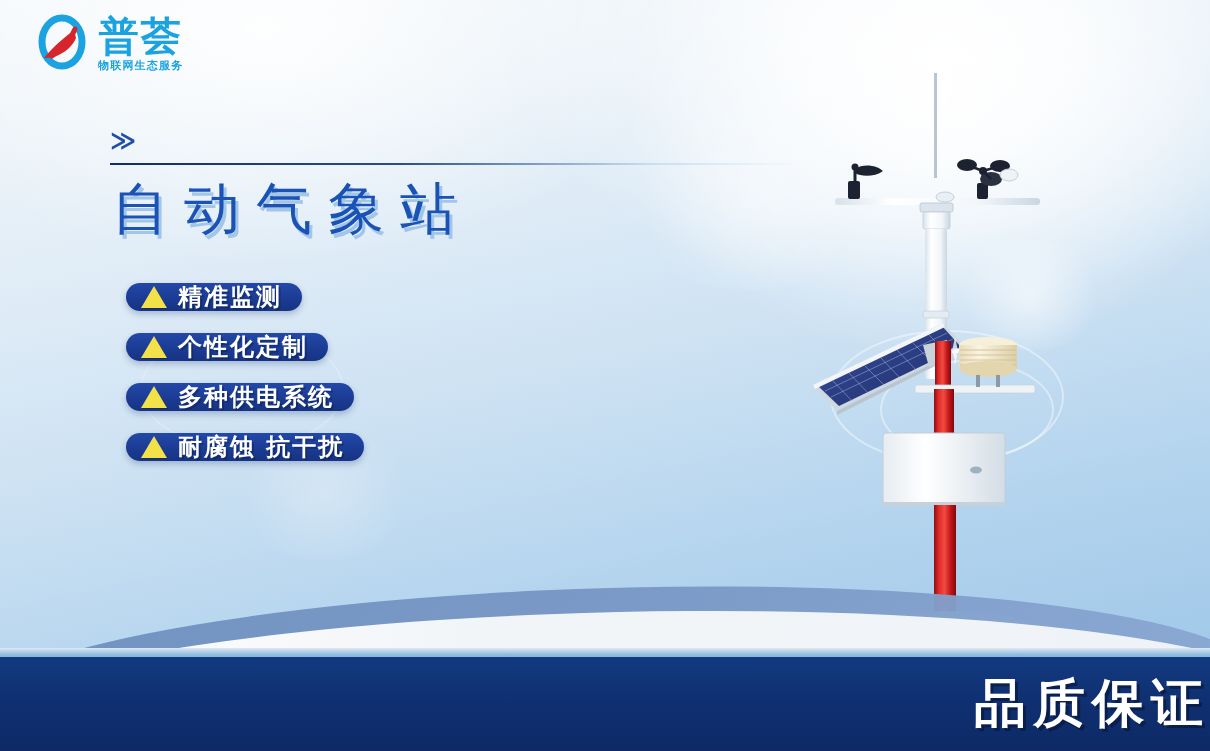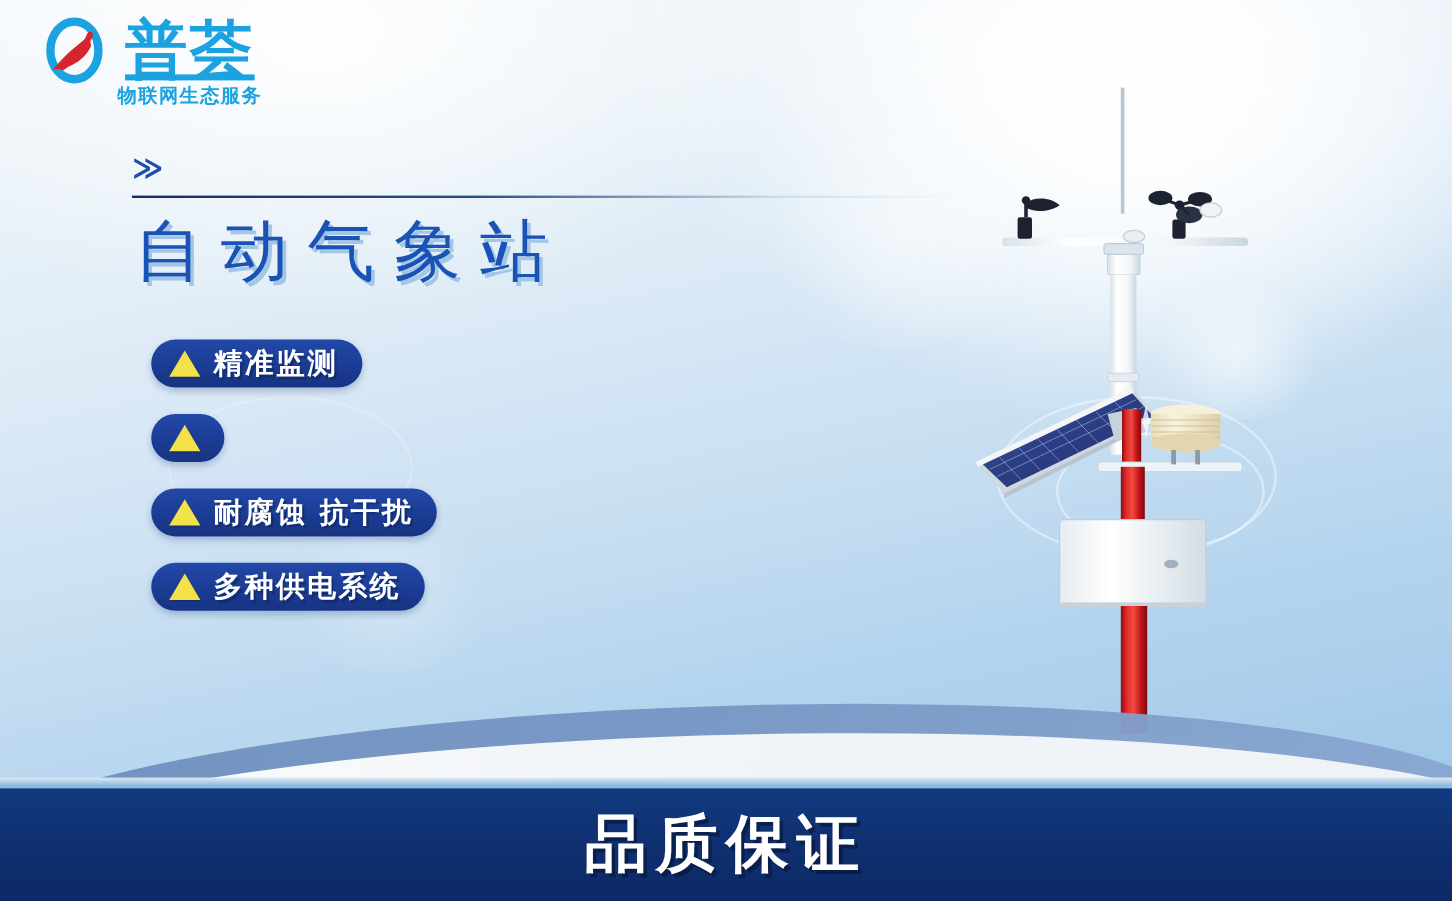--- a/index.html
+++ b/index.html
@@ -32,8 +32,8 @@
   .logo{position:absolute;left:34px;top:14px;display:flex;align-items:flex-start;gap:6px;}
   .logo-mark{width:58px;height:58px;position:relative;flex:none;}
   .logo-text-wrap{display:flex;flex-direction:column;align-items:center;padding-top:2px;}
-  .logo-cn{font-size:52px;font-weight:bold;color:#1aa3e0;letter-spacing:2px;line-height:1.02;
-    font-family:"DejaVu Sans","Liberation Sans",sans-serif;text-decoration:underline;}
+  .logo-cn{font-size:40px;font-weight:bold;color:#1aa3e0;letter-spacing:2px;line-height:1.02;
+    font-family:"DejaVu Sans","Liberation Sans",sans-serif;}
   .logo-sub{font-size:16px;color:#1aa3e0;letter-spacing:1.2px;margin-top:1px;font-weight:bold;
     font-family:"DejaVu Sans","Liberation Sans",sans-serif;}
 

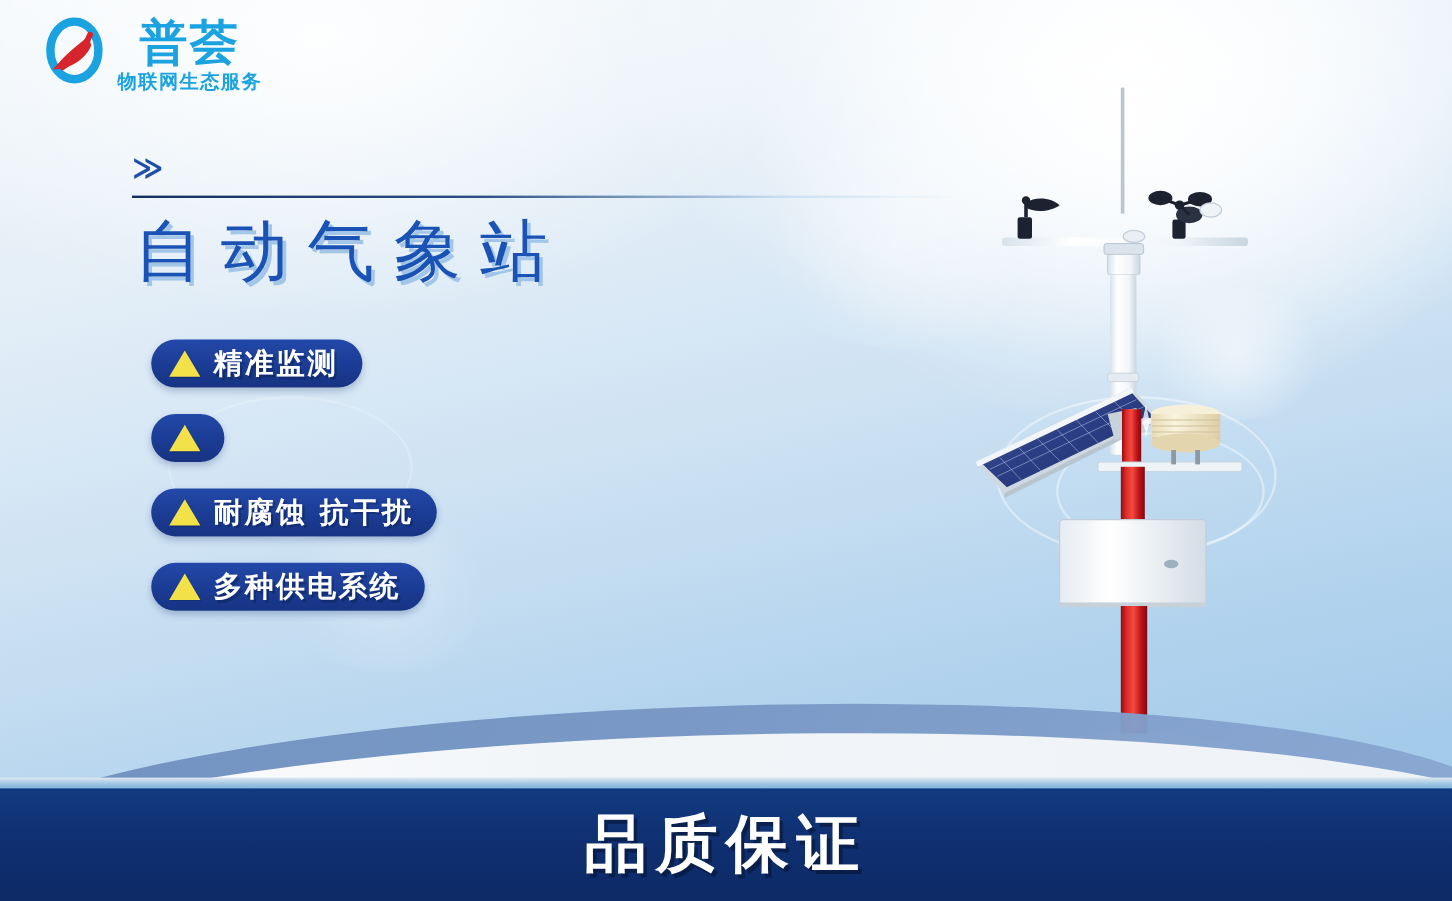--- a/index.html
+++ b/index.html
@@ -34,7 +34,7 @@
   .logo-text-wrap{display:flex;flex-direction:column;align-items:center;padding-top:2px;}
   .logo-cn{font-size:40px;font-weight:bold;color:#1aa3e0;letter-spacing:2px;line-height:1.02;
     font-family:"DejaVu Sans","Liberation Sans",sans-serif;}
-  .logo-sub{font-size:16px;color:#1aa3e0;letter-spacing:1.2px;margin-top:1px;font-weight:bold;
+  .logo-sub{font-size:11px;color:#1aa3e0;letter-spacing:1.2px;margin-top:1px;font-weight:bold;
     font-family:"DejaVu Sans","Liberation Sans",sans-serif;}
 
   

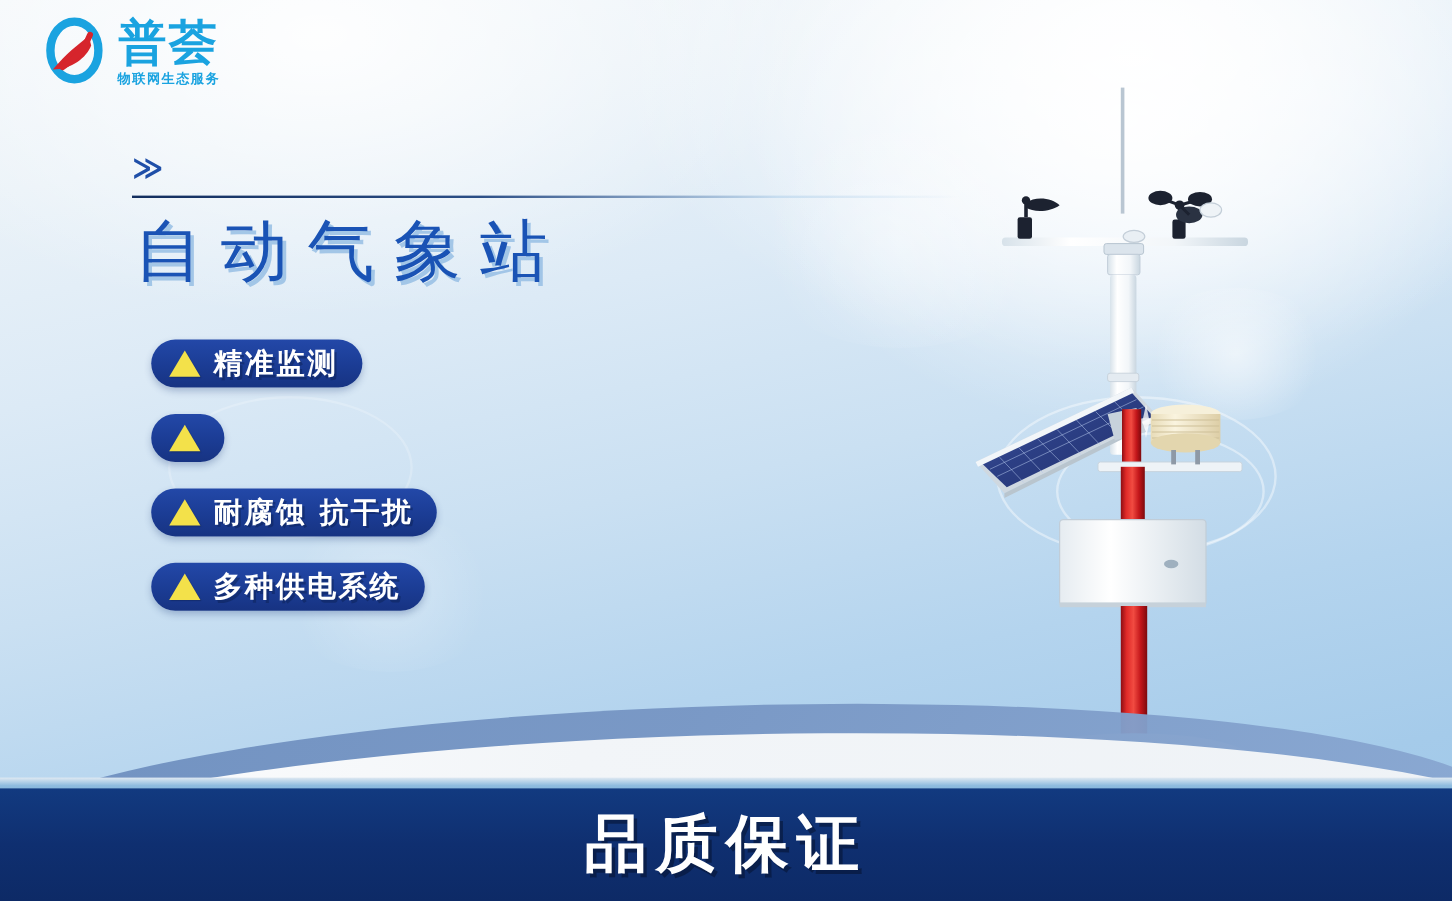--- a/index.html
+++ b/index.html
@@ -55,7 +55,7 @@
   .pills{position:absolute;left:126px;top:283px;display:flex;flex-direction:column;gap:22px;align-items:flex-start;}
   .pill{display:inline-flex;align-items:center;gap:11px;
     background:linear-gradient(180deg,#2348a8 0%,#1b3c94 55%,#173382 100%);
-    border-radius:26px;padding:6px 20px 7px 15px;height:40px;box-sizing:border-box;
+    border-radius:26px;padding:6px 20px 7px 15px;height:28px;box-sizing:border-box;
     box-shadow:0 3px 6px rgba(40,70,130,0.3);}
   .tri{width:0;height:0;border-left:13px solid transparent;border-right:13px solid transparent;
     border-bottom:22px solid #f3e14a;flex:none;

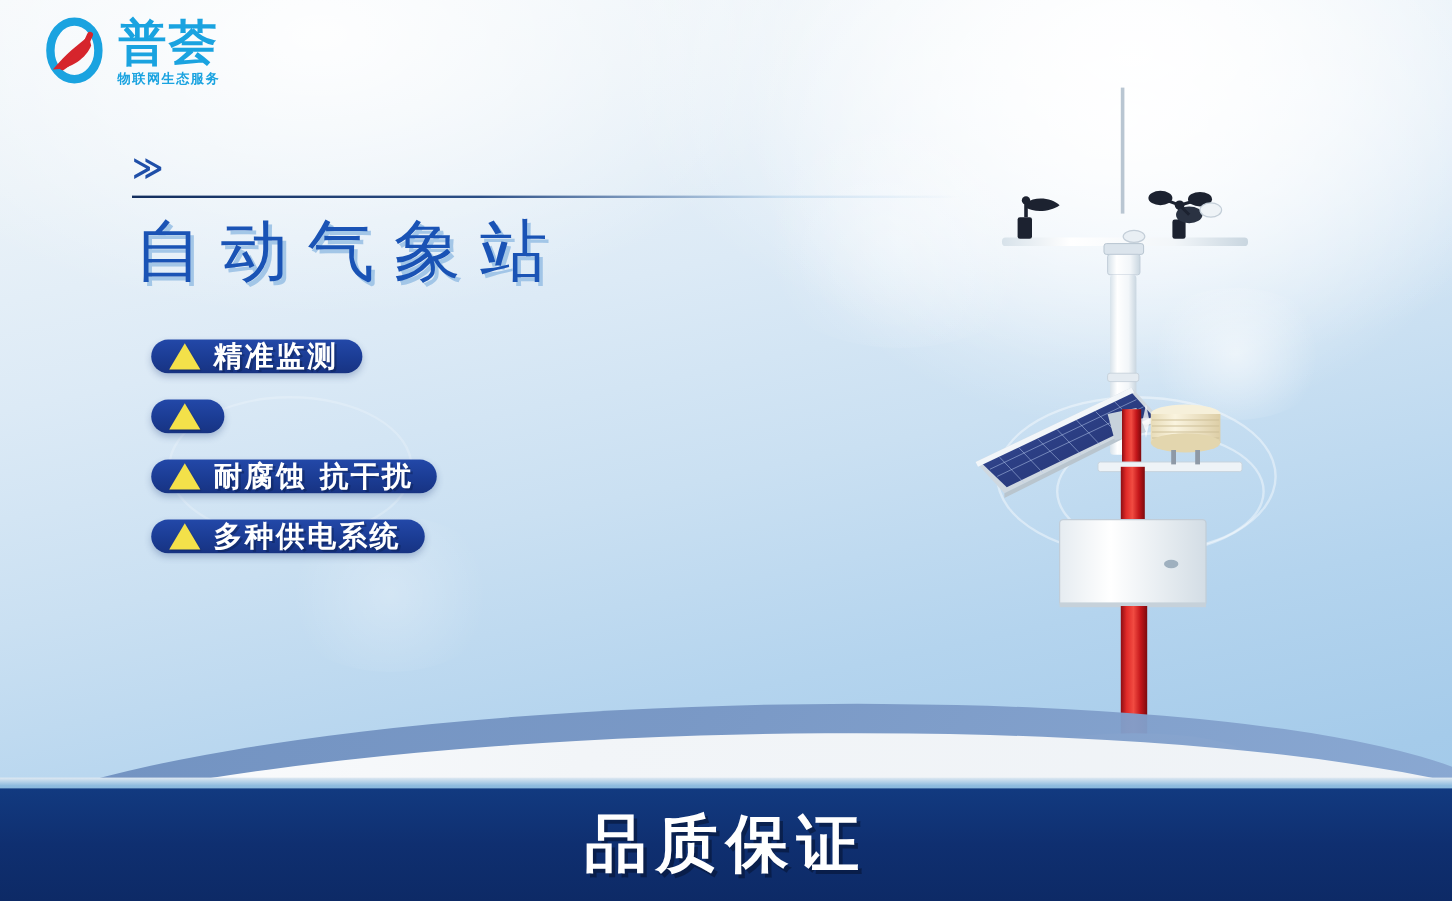--- a/index.html
+++ b/index.html
@@ -127,6 +127,7 @@
     </div>
     <div class="pill">
       <span class="tri"></span>
+      <span class="pill-label">个性化定制</span>
     </div>
     <div class="pill">
       <span class="tri"></span>

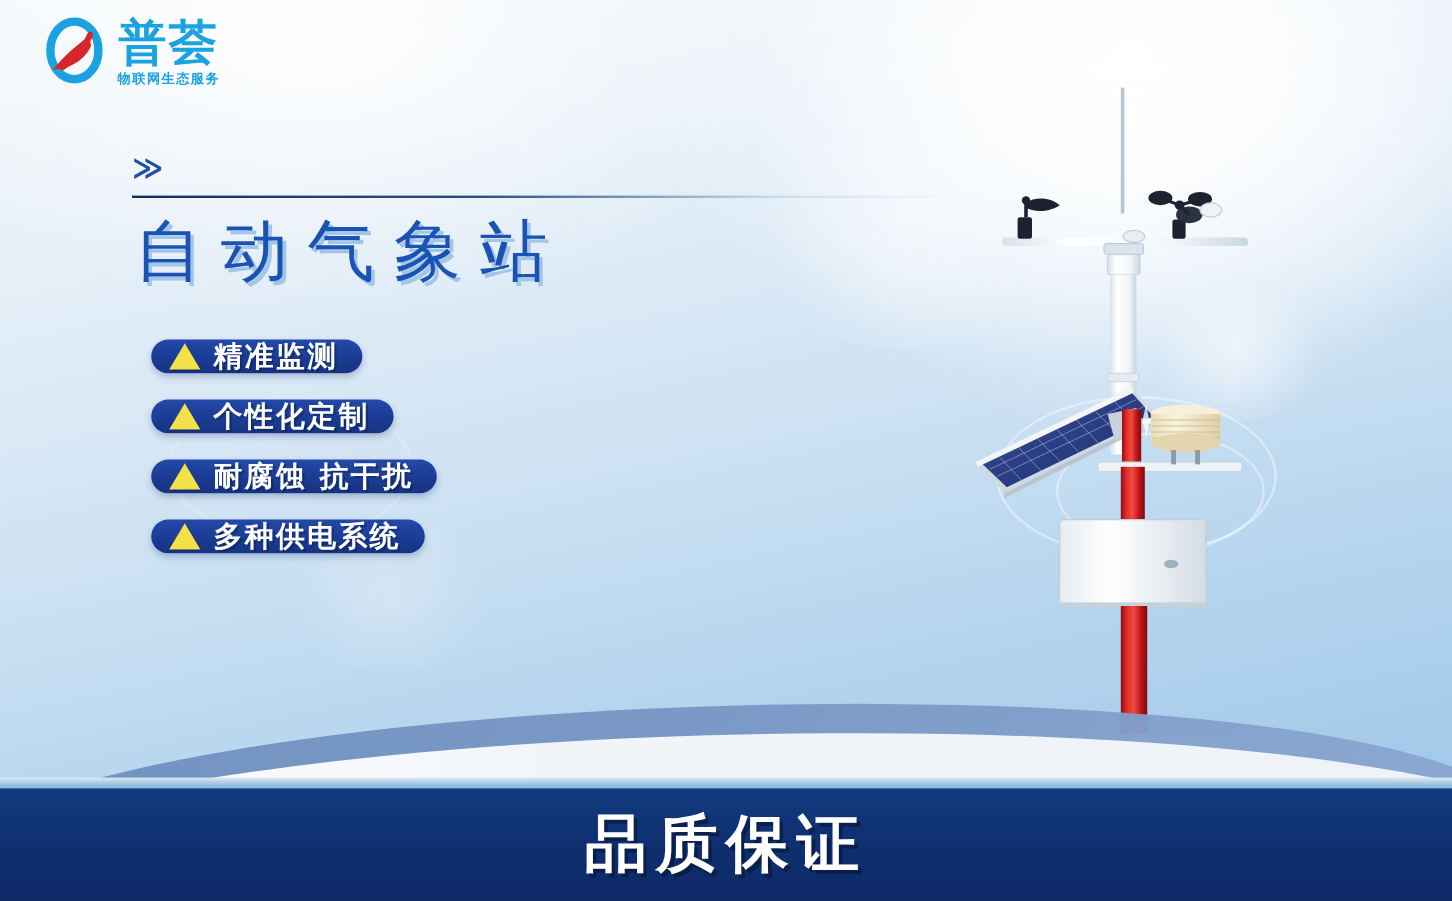--- a/index.html
+++ b/index.html
@@ -131,11 +131,11 @@
     </div>
     <div class="pill">
       <span class="tri"></span>
+      <span class="pill-label">多种供电系统</span>
+    </div>
+    <div class="pill">
+      <span class="tri"></span>
       <span class="pill-label">耐腐蚀  抗干扰</span>
-    </div>
-    <div class="pill">
-      <span class="tri"></span>
-      <span class="pill-label">多种供电系统</span>
     </div>
   </div>
 

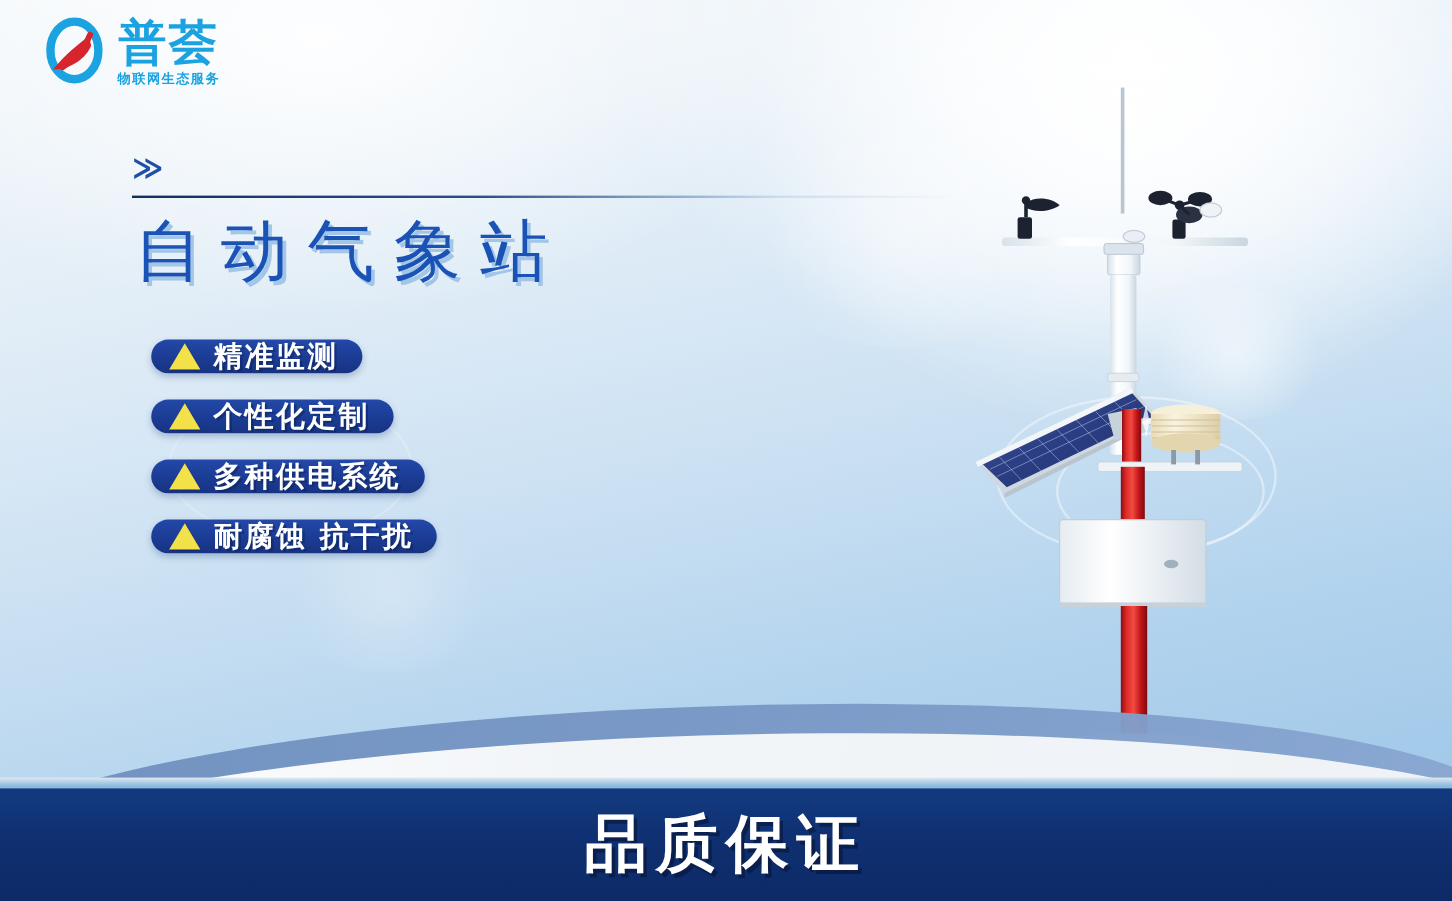--- a/index.html
+++ b/index.html
@@ -77,7 +77,7 @@
   
   .banner{position:absolute;left:0;top:657px;width:1210px;height:94px;
     background:linear-gradient(180deg,#123a80 0%,#0f2f70 50%,#0d2a66 100%);
-    display:flex;align-items:center;justify-content:center;gap:58px;}
+    display:flex;align-items:center;justify-content:flex-end;gap:58px;}
   .banner-text{font-size:52px;font-weight:bold;color:#ffffff;letter-spacing:7px;
     font-family:"DejaVu Sans","Liberation Sans",sans-serif;
     text-shadow:3px 3px 0 rgba(5,18,48,0.55);white-space:nowrap;}

